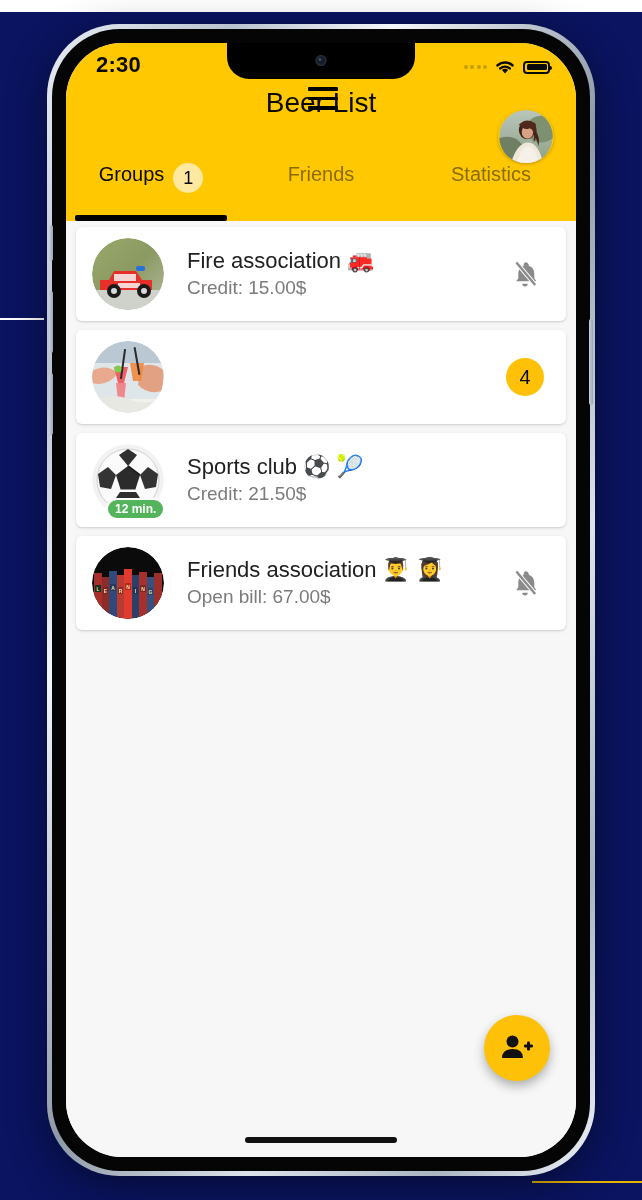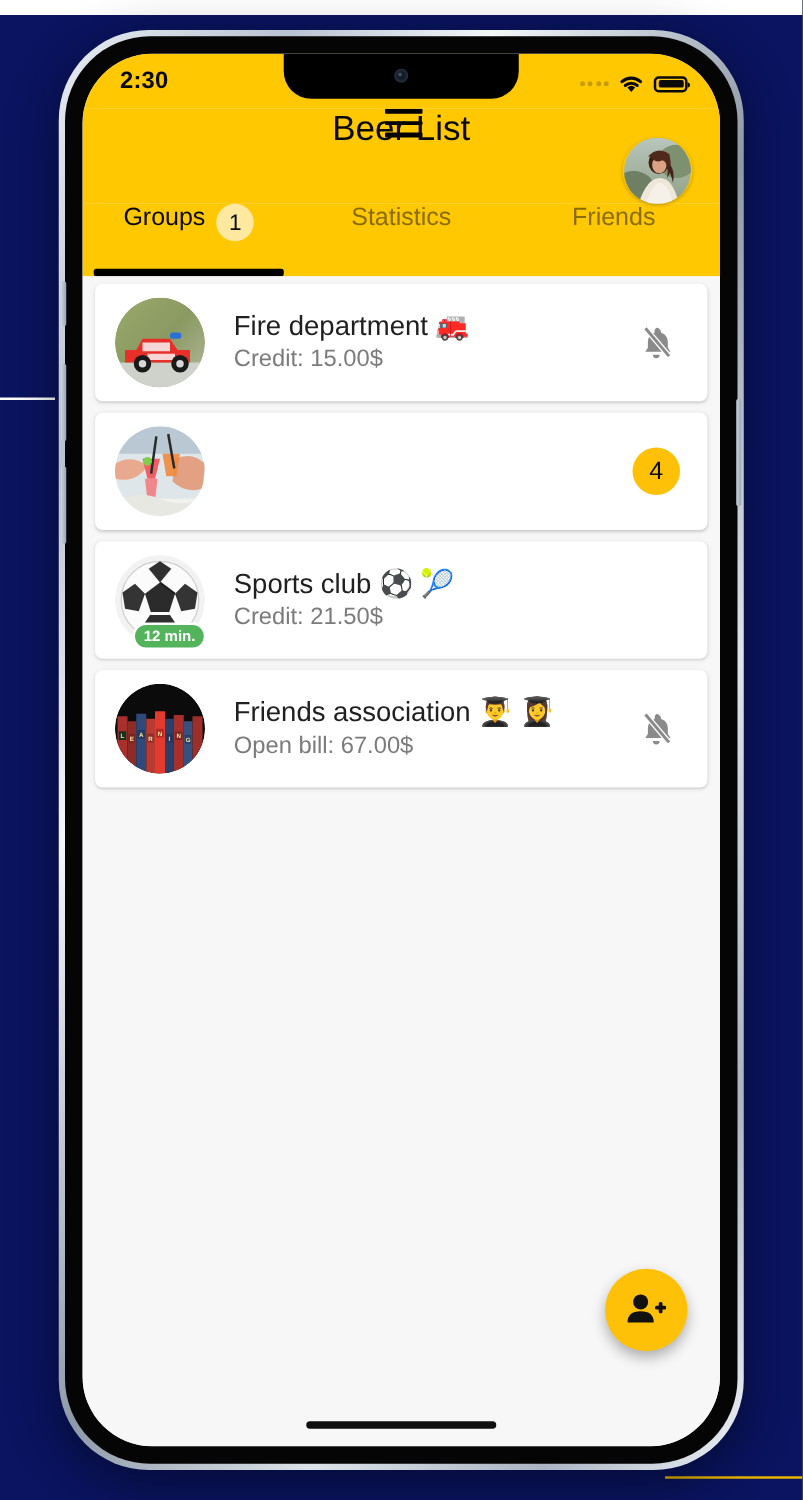--- a/index.html
+++ b/index.html
@@ -124,7 +124,7 @@
     z-index: 30;
   }
   .status-time {
-    font-size: 19px;
+    font-size: 22px;
     font-weight: bold;
     color: #0a0a0a;
     letter-spacing: 0.2px;

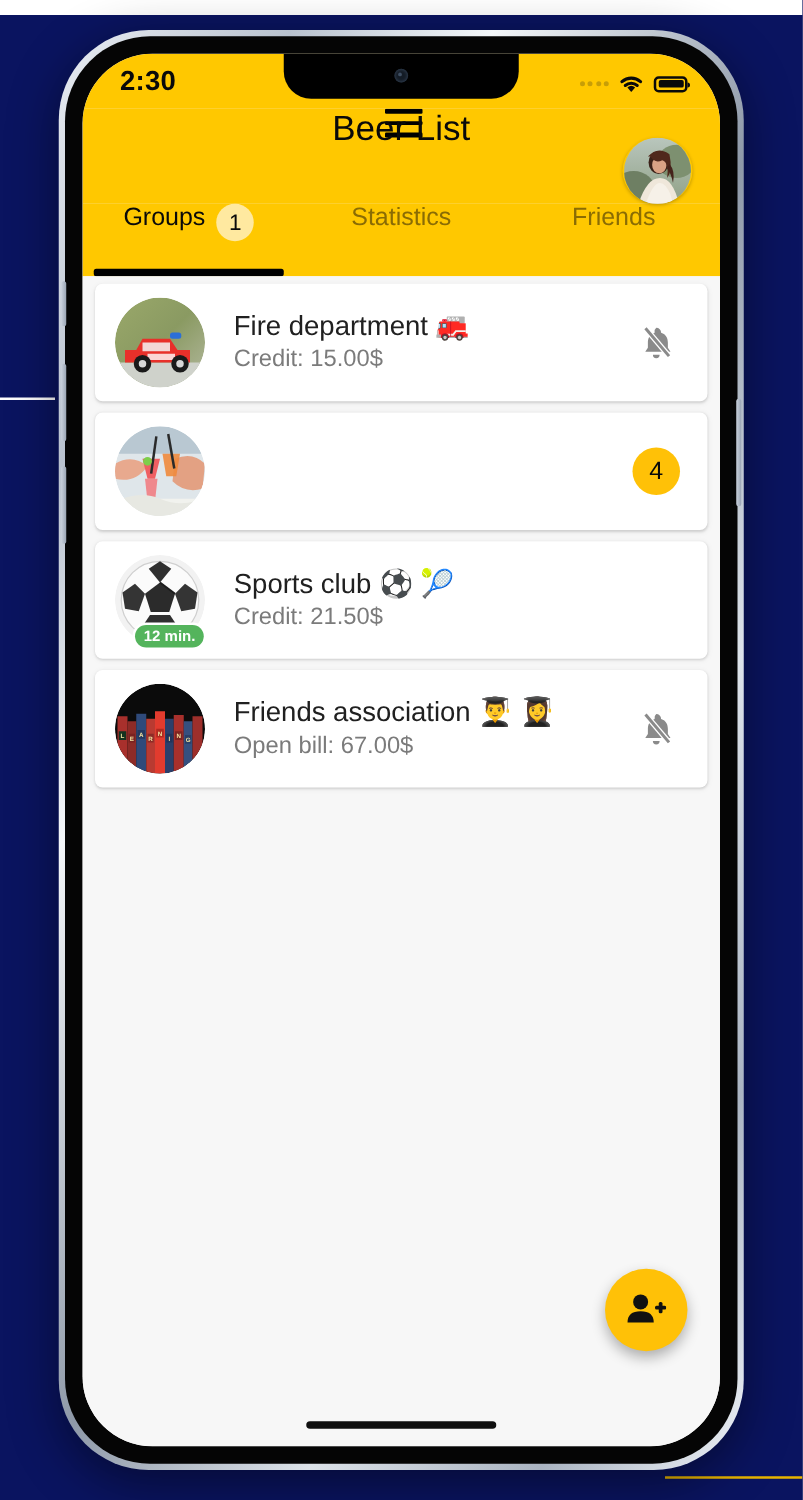--- a/index.html
+++ b/index.html
@@ -443,10 +443,10 @@
           <span class="tab-underline"></span>
         </div>
         <div class="tab">
+          <span>Friends</span>
+        </div>
+        <div class="tab">
           <span>Statistics</span>
-        </div>
-        <div class="tab">
-          <span>Friends</span>
         </div>
       </div>
 

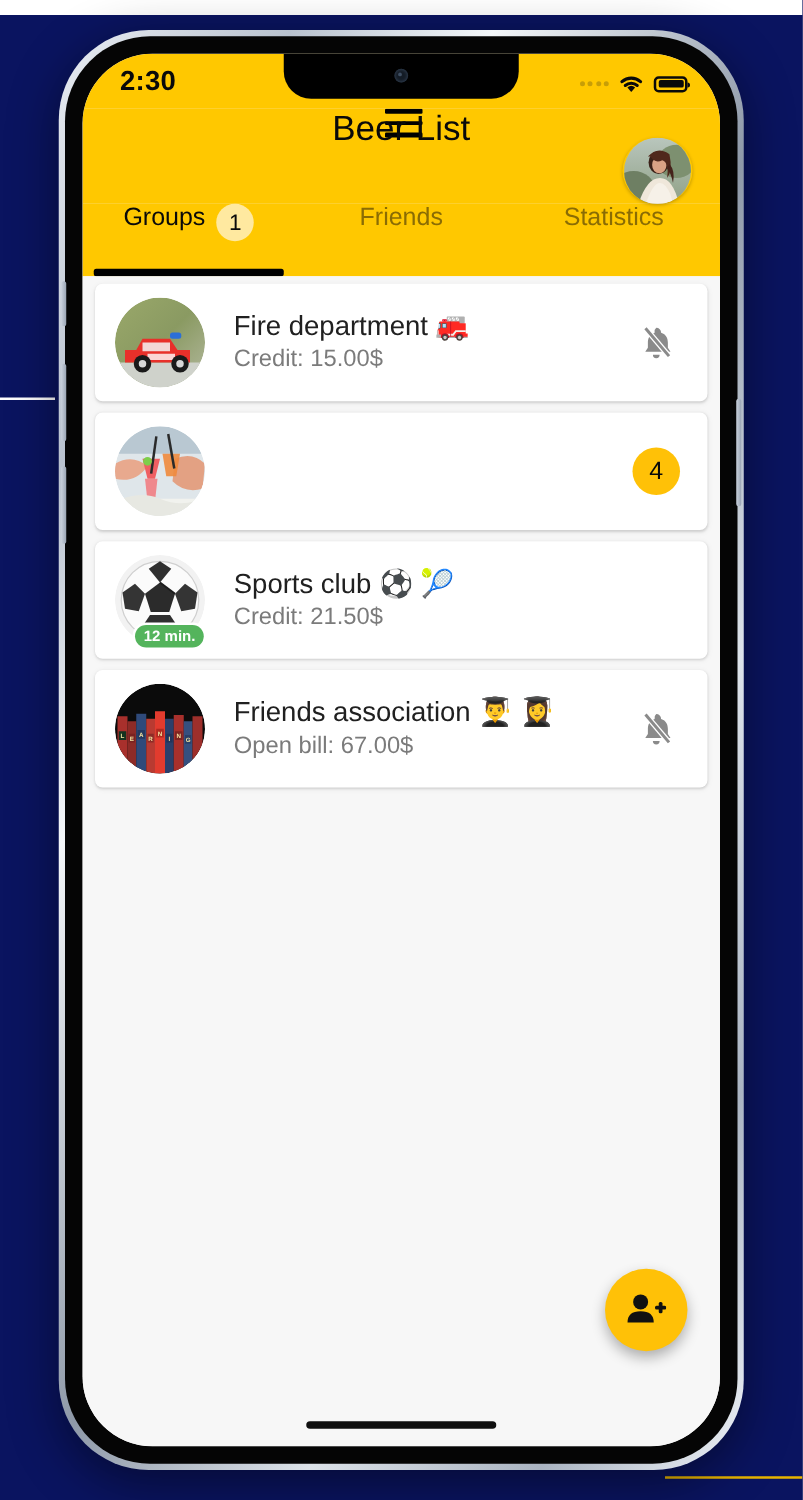--- a/index.html
+++ b/index.html
@@ -483,7 +483,7 @@
               </div>
             </div>
             <div class="card-text">
-              <div class="card-title">Fire department 🚒</div>
+              <div class="card-title">Fire association 🚒</div>
               <div class="card-sub">Credit: 15.00$</div>
             </div>
             <div class="card-right">

